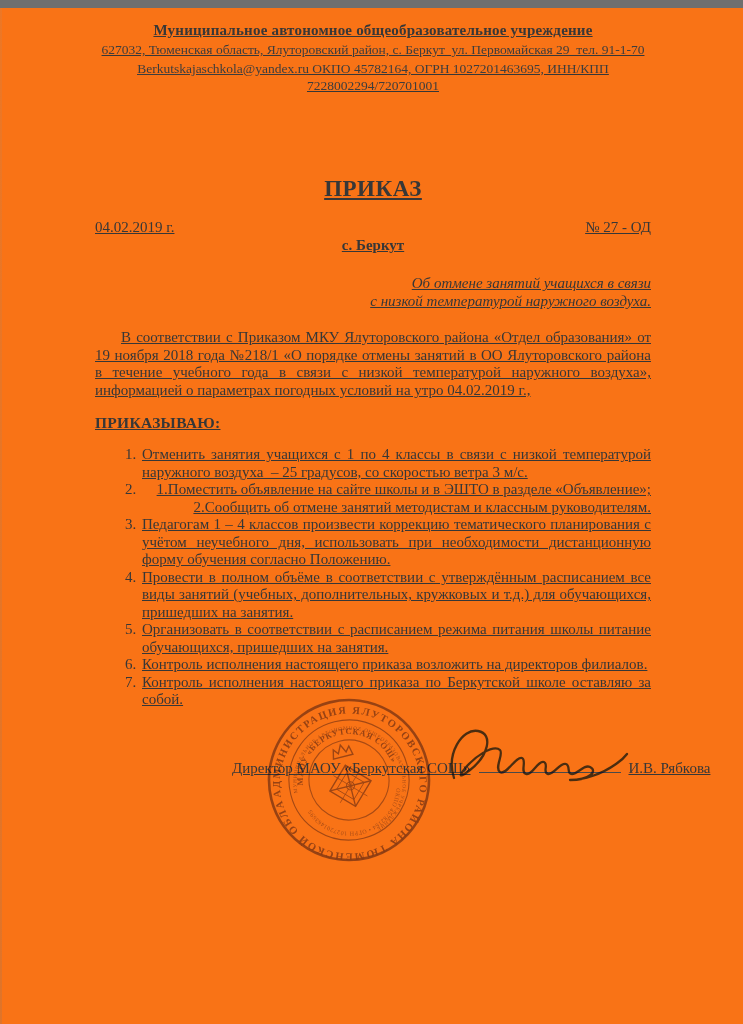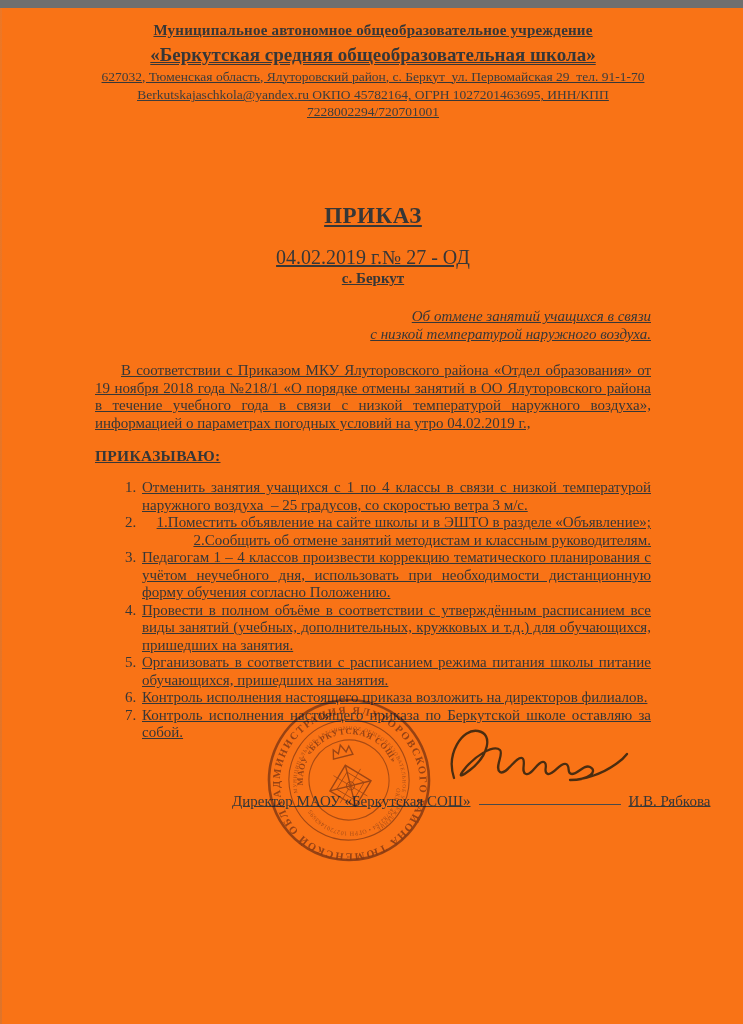--- a/index.html
+++ b/index.html
@@ -73,7 +73,6 @@
 
     <div class="letterhead">
       <div class="org-type">Муниципальное автономное общеобразовательное учреждение</div>
-      <div class="school-name">«Беркутская средняя общеобразовательная школа»</div>
       <div class="addr">627032, Тюменская область, Ялуторовский район, с. Беркут&nbsp; ул. Первомайская 29&nbsp; тел. 91-1-70</div>
       <div class="contacts"><span class="email">Berkutskajaschkola@yandex.ru</span><span> ОКПО 45782164, ОГРН 1027201463695, ИНН/КПП 7228002294/720701001</span></div>
     </div>

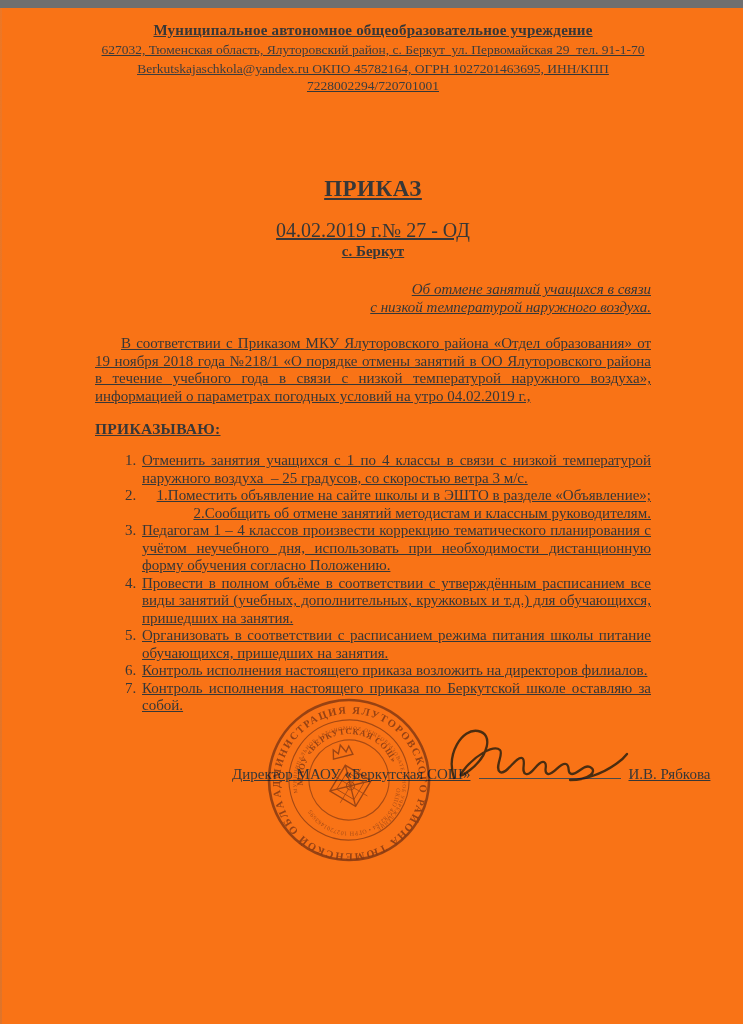--- a/index.html
+++ b/index.html
@@ -22,7 +22,7 @@
 
   
   .order-title{margin-top:82px;text-align:center;font-weight:bold;font-size:23px;letter-spacing:.5px;}
-  .meta-row{margin-top:17px;display:flex;justify-content:center;font-size:20px;}
+  .meta-row{margin-top:17px;display:flex;justify-content:space-between;font-size:15px;}
   .place{text-align:center;font-weight:bold;font-size:15px;margin-top:1px;}
   .subject{margin-top:21px;text-align:right;font-style:italic;font-size:15px;line-height:17.5px;}
 

